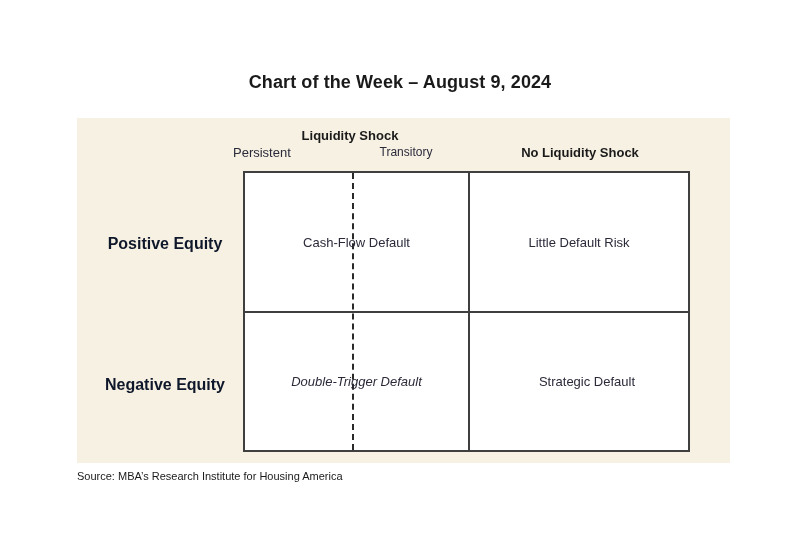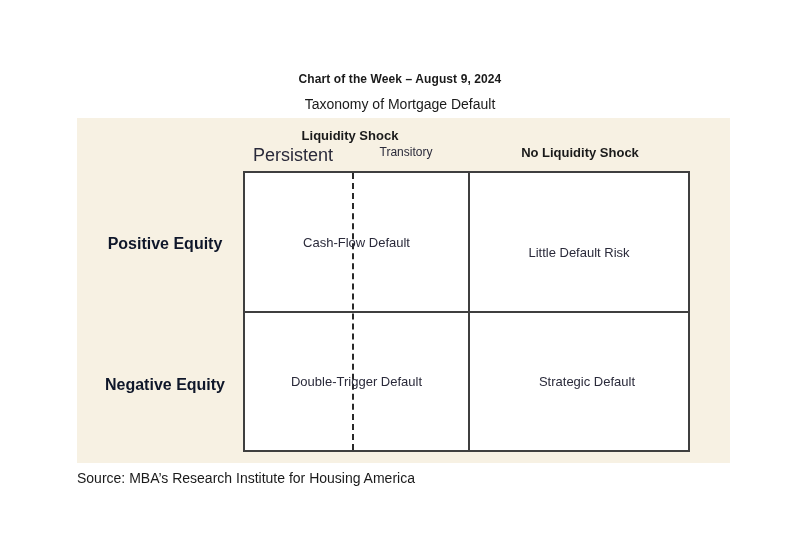--- a/index.html
+++ b/index.html
@@ -28,7 +28,7 @@
     top: 72px;
     width: 800px;
     text-align: center;
-    font-size: 12px;
+    font-size: 18px;
     font-weight: bold;
     color: #1a1a1a;
     letter-spacing: 0.1px;

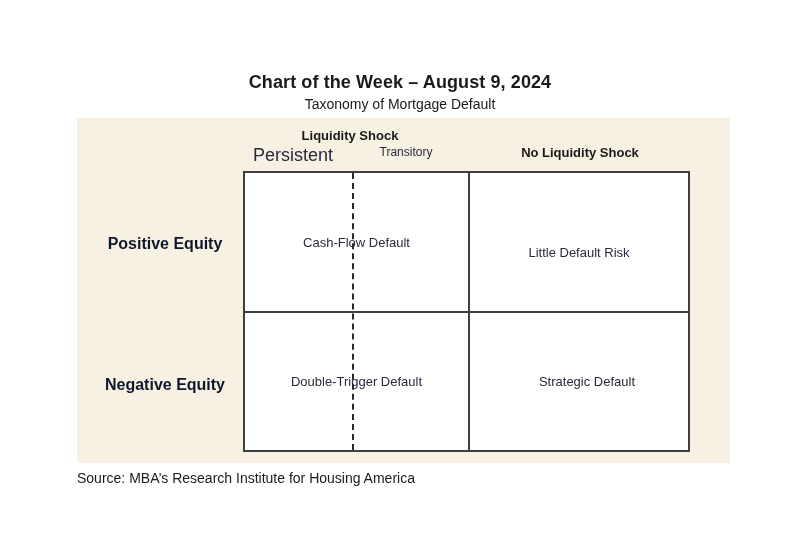--- a/index.html
+++ b/index.html
@@ -192,7 +192,6 @@
 <div id="slide">
 
   <div class="title-main">Chart of the Week – August 9, 2024</div>
-  <div class="title-sub">Taxonomy of Mortgage Default</div>
 
   <div class="panel"></div>
 

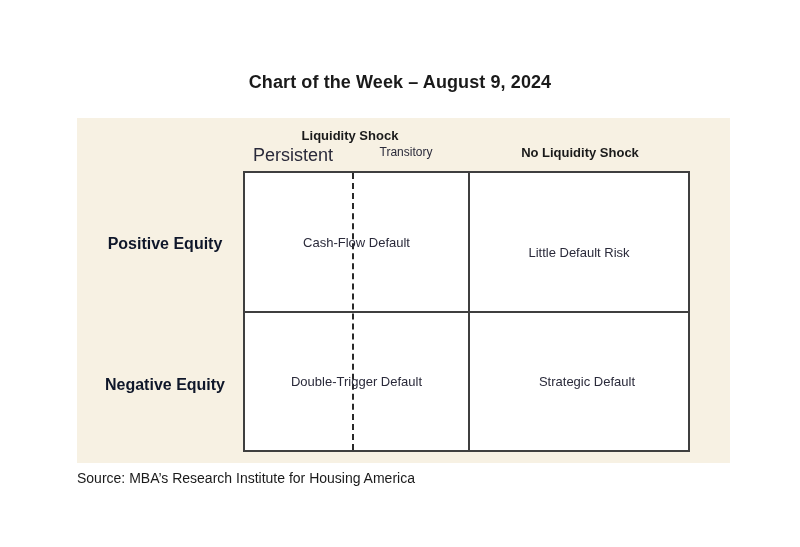--- a/index.html
+++ b/index.html
@@ -70,8 +70,7 @@
     left: 233px;
     top: 145px;
     width: 120px;
-    text-align: center;
-    font-size: 18px;
+    font-size: 13px;
     font-weight: normal;
     color: #2a2a3a;
   }

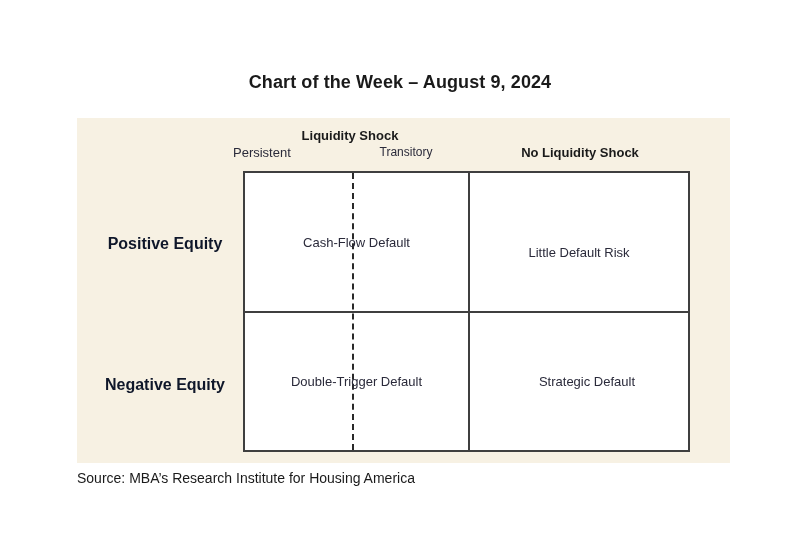--- a/index.html
+++ b/index.html
@@ -160,7 +160,7 @@
   }
   .cell-little {
     left: 225px;
-    top: 72px;
+    top: 62px;
     width: 218px;
   }
   .cell-double {

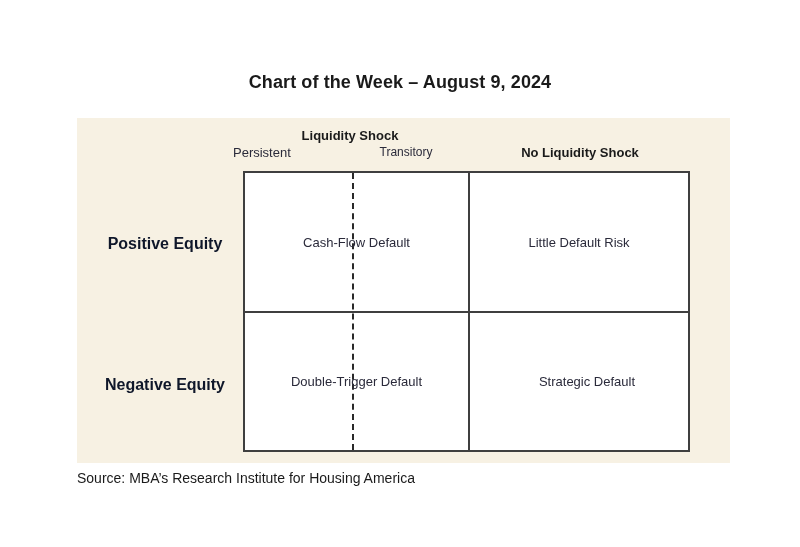--- a/index.html
+++ b/index.html
@@ -167,6 +167,7 @@
     left: 0;
     top: 201px;
     width: 223px;
+    font-style: italic;
   }
   .cell-strategic {
     left: 225px;

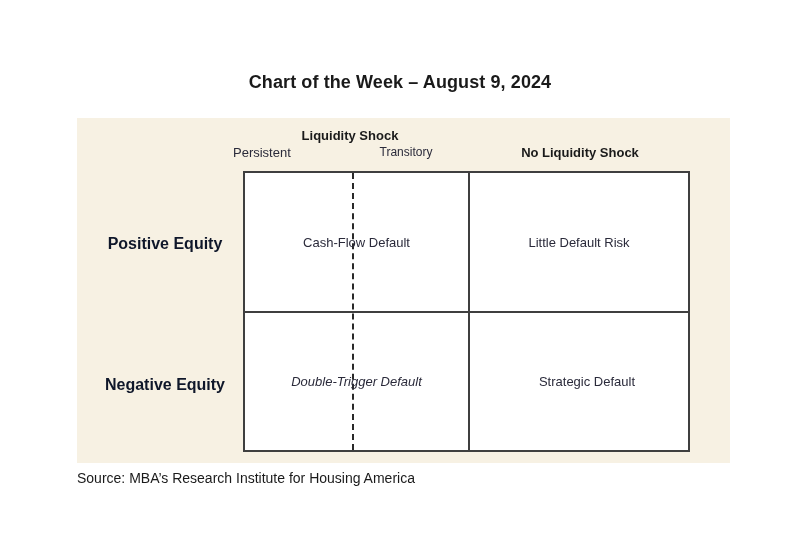--- a/index.html
+++ b/index.html
@@ -181,7 +181,7 @@
     position: absolute;
     left: 77px;
     top: 470px;
-    font-size: 14px;
+    font-size: 11px;
     font-weight: normal;
     color: #1a1a1a;
   }

